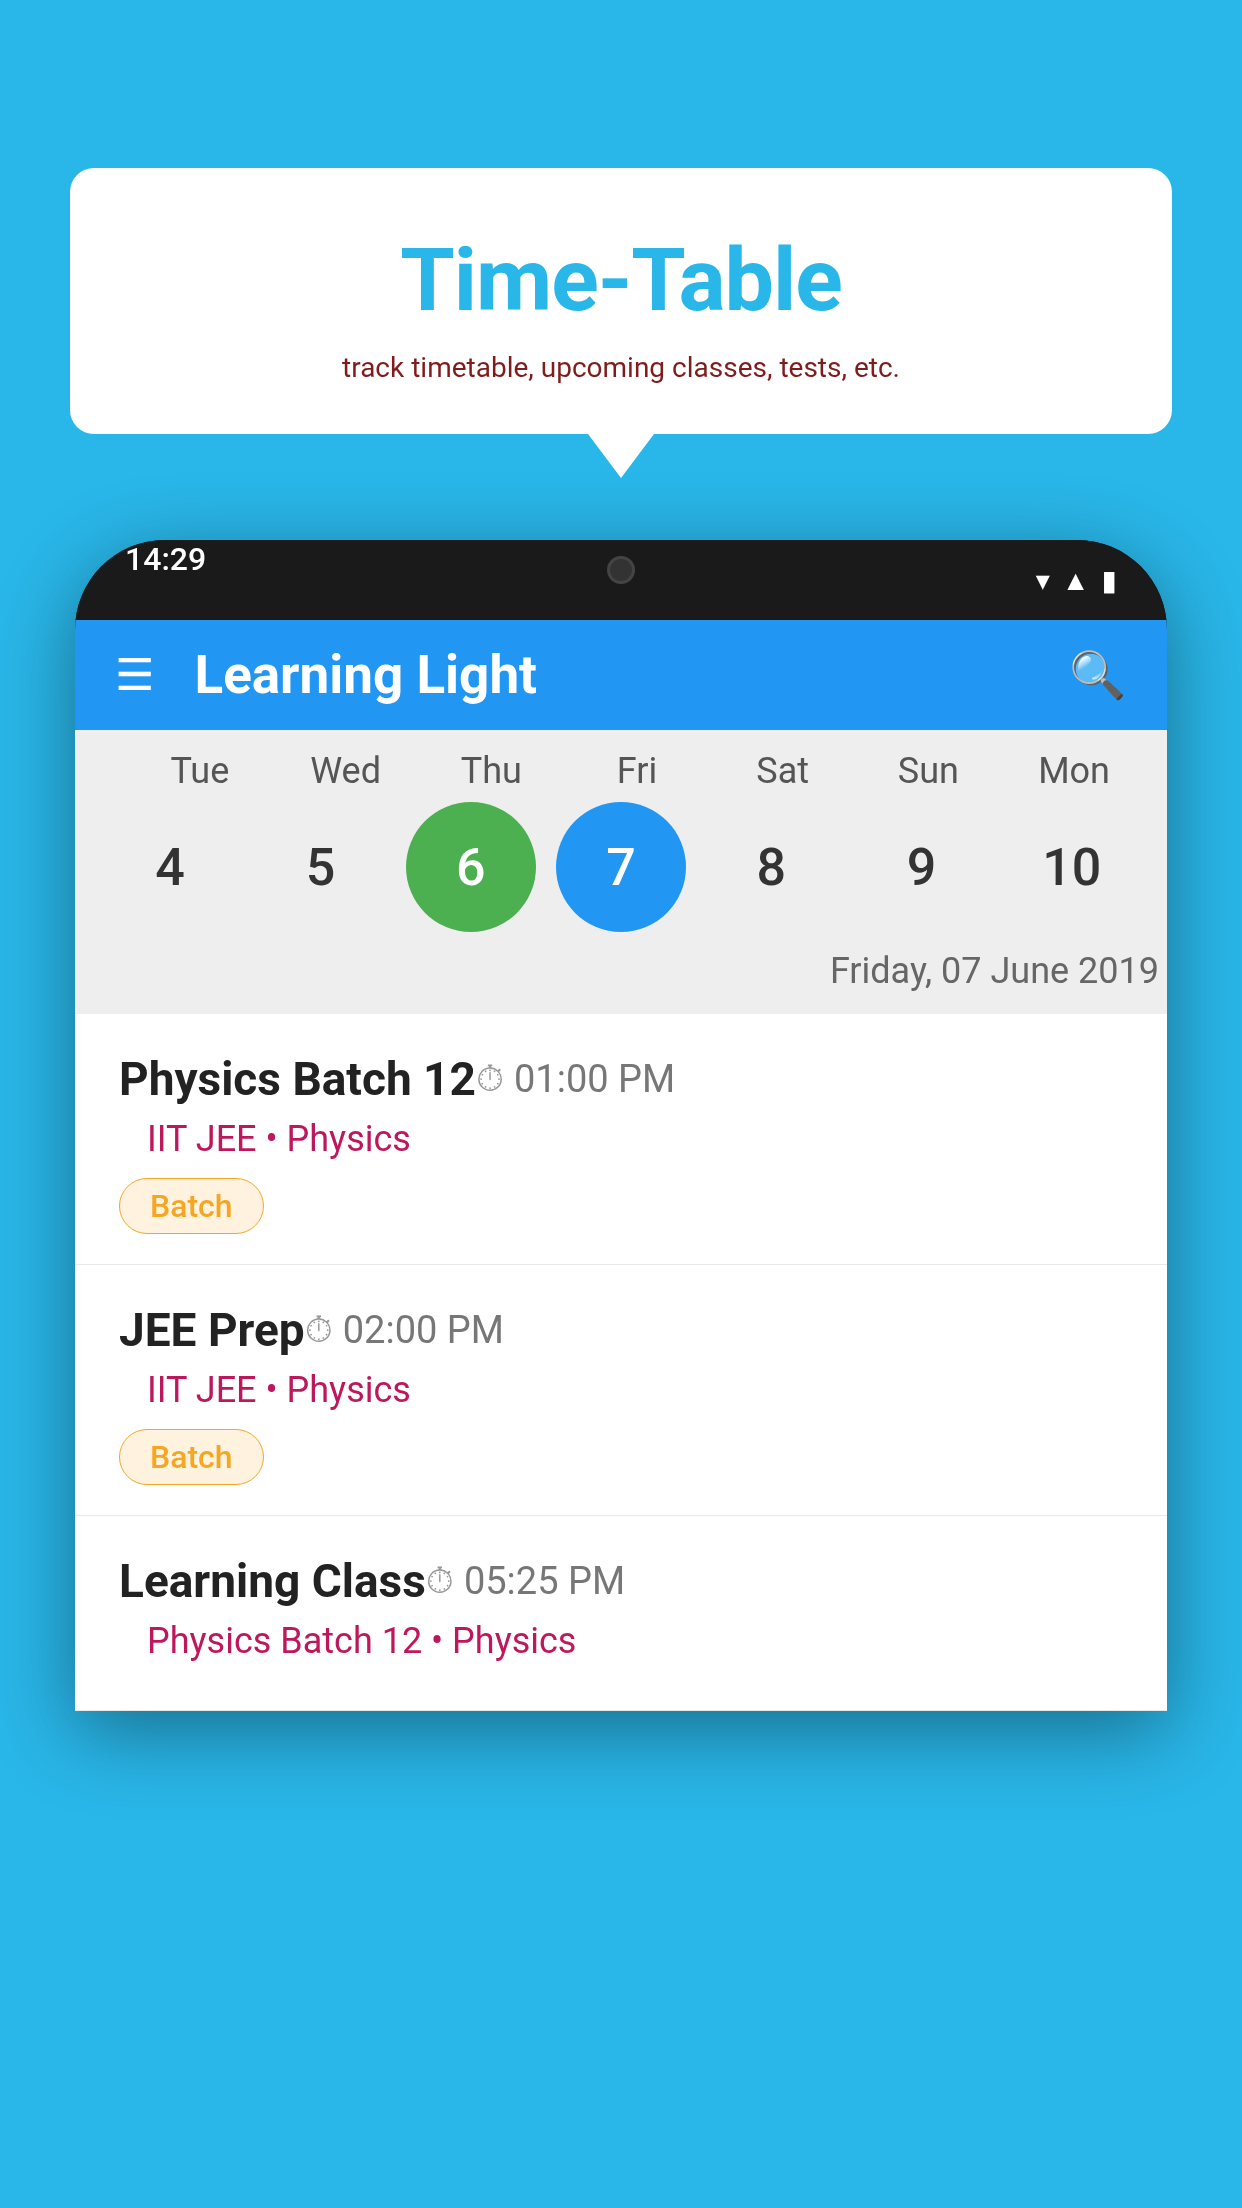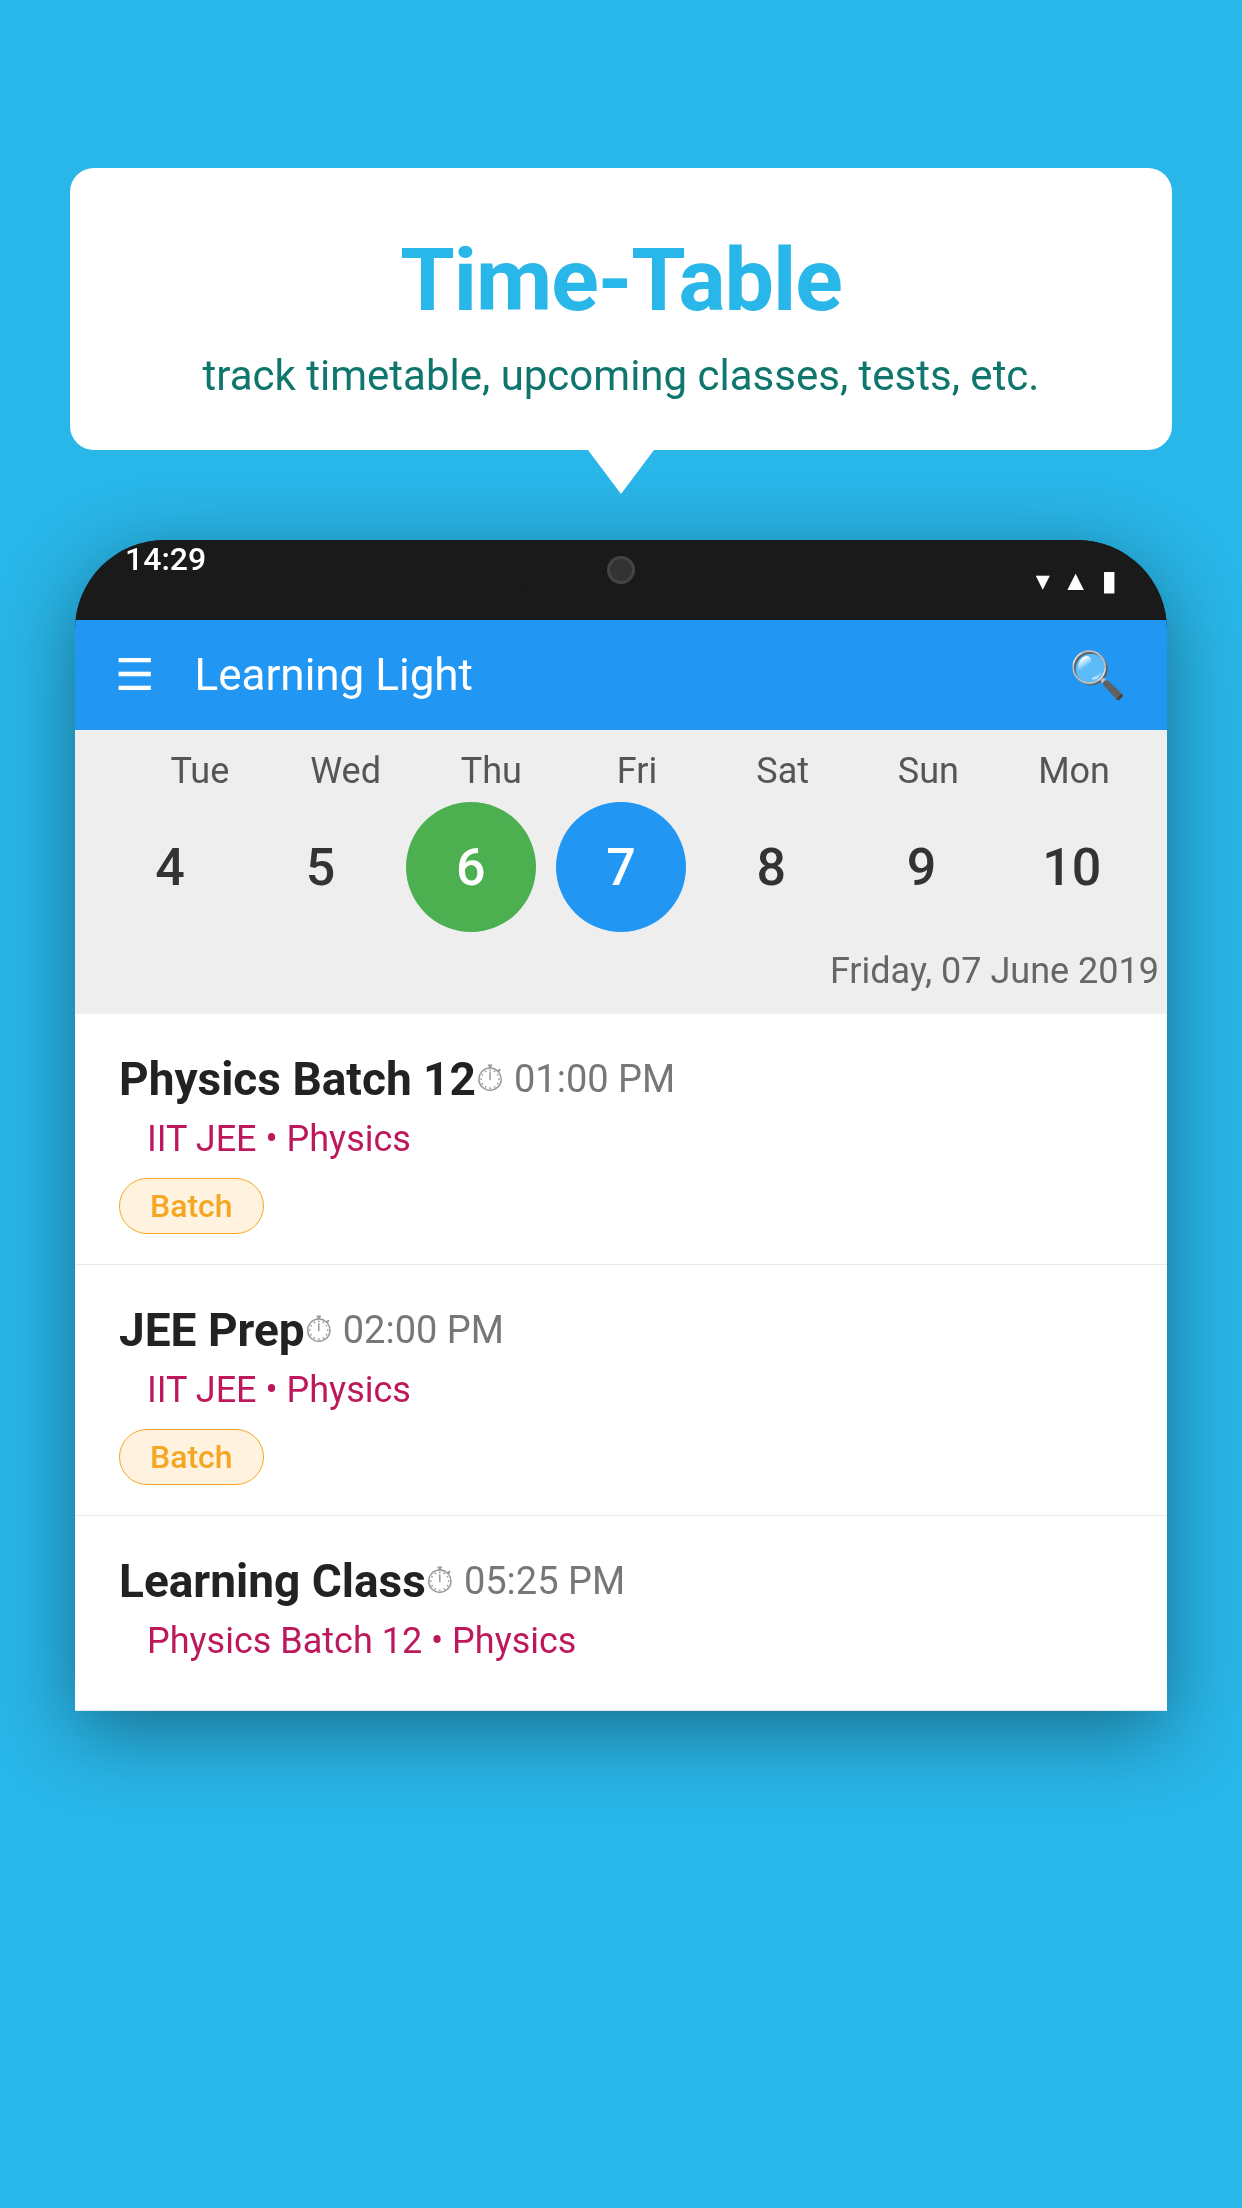--- a/index.html
+++ b/index.html
@@ -45,8 +45,8 @@
     }
 
     .tooltip-subtitle {
-      font-size: 42px;
-      color: #0f766e;
+      font-size: 28px;
+      color: #7f1d1d;
       font-weight: 400;
     }
 

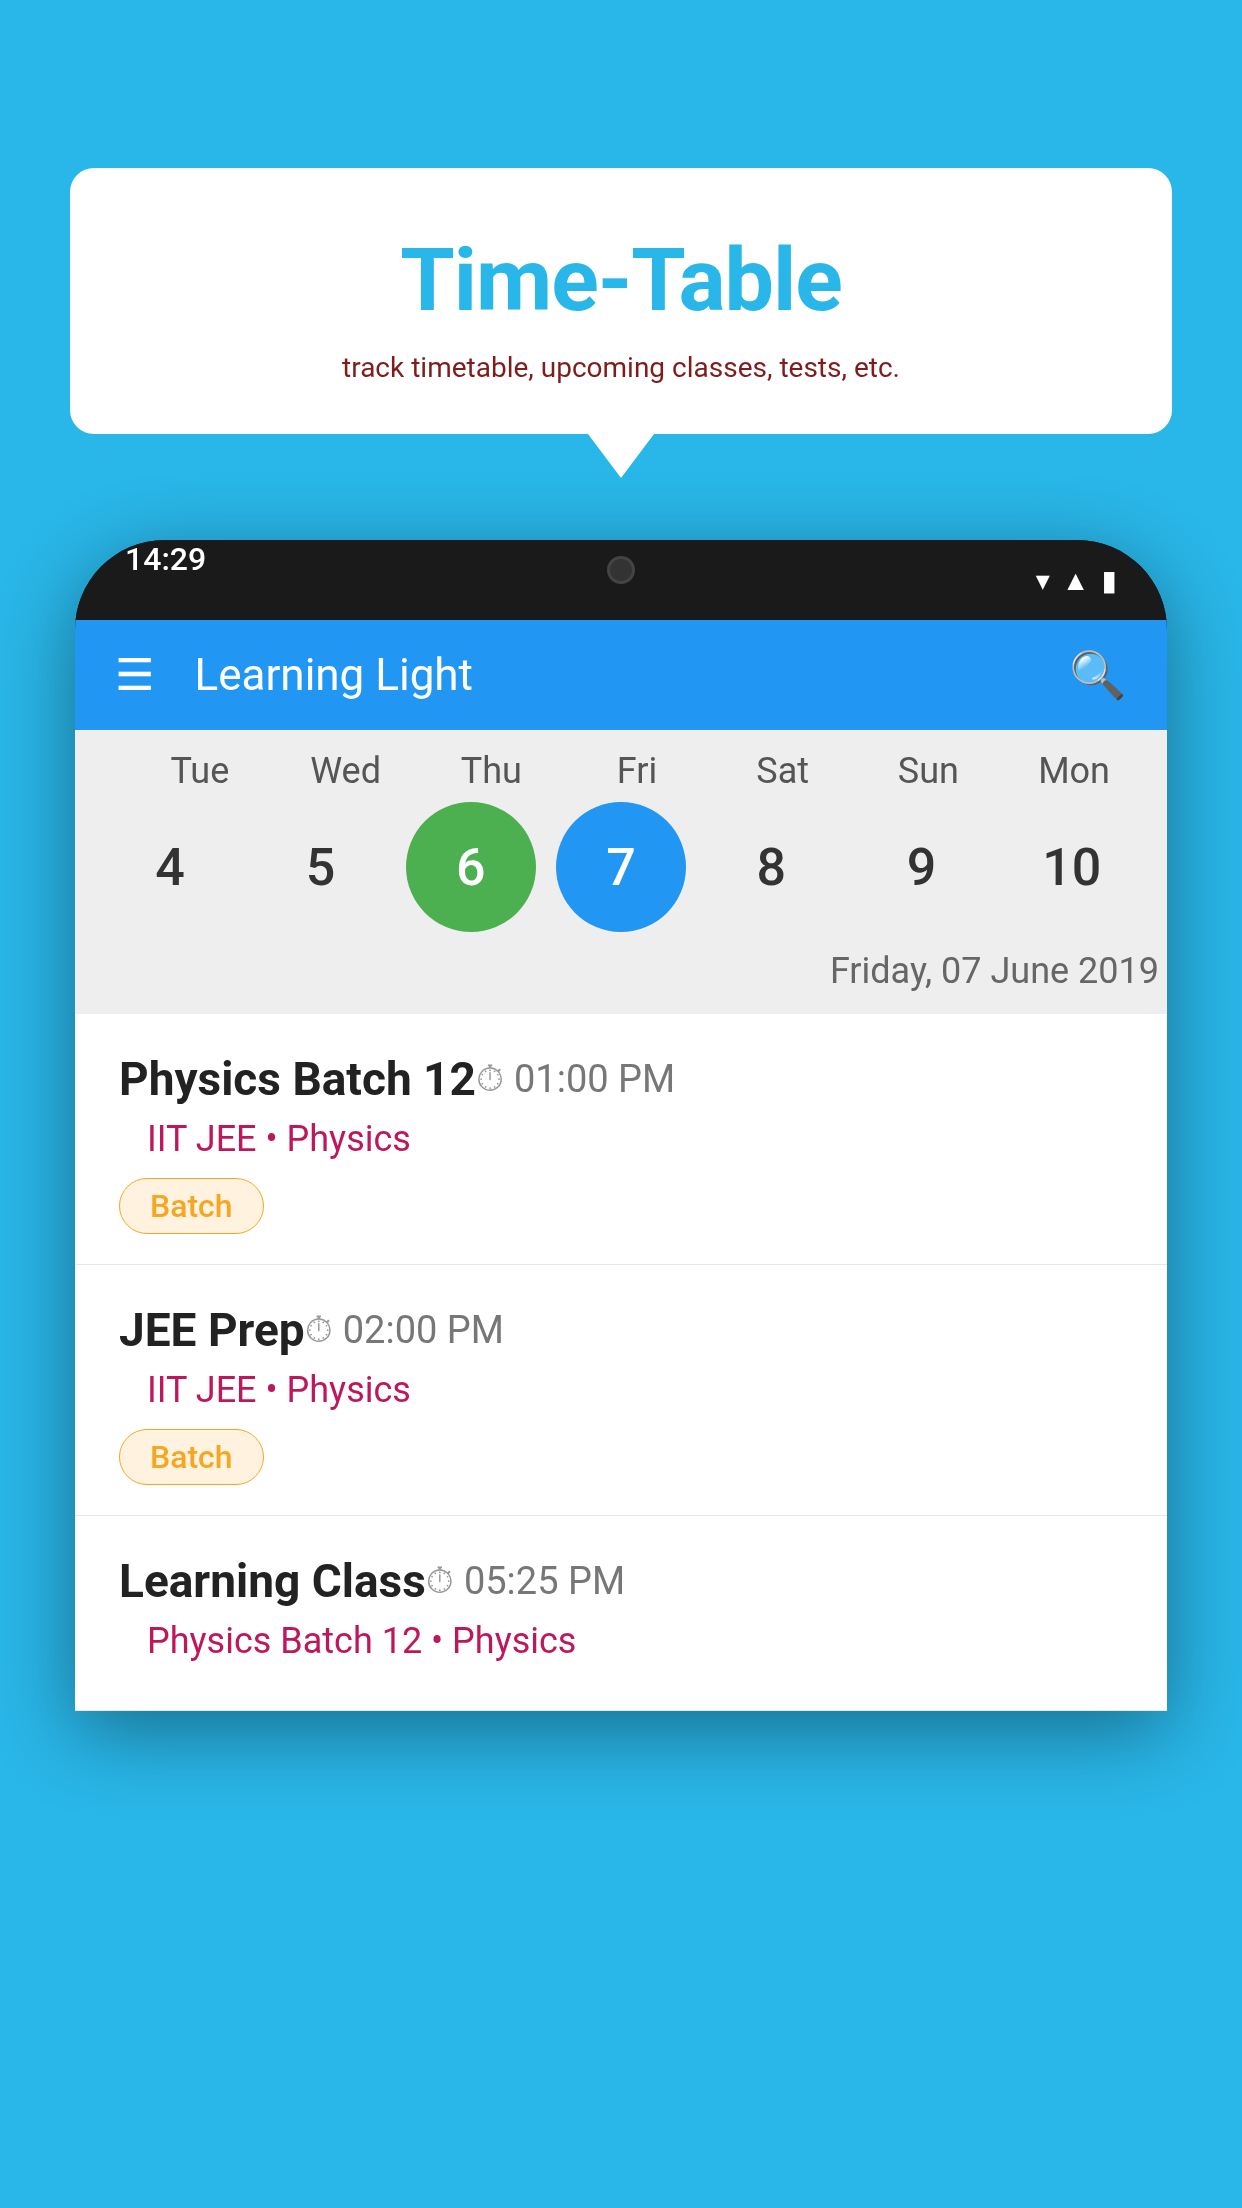--- a/index.html
+++ b/index.html
@@ -136,8 +136,8 @@
 
     .app-title {
       color: white;
-      font-size: 44px;
-      font-weight: 400;
+      font-size: 53px;
+      font-weight: 700;
       flex: 1;
     }
 

